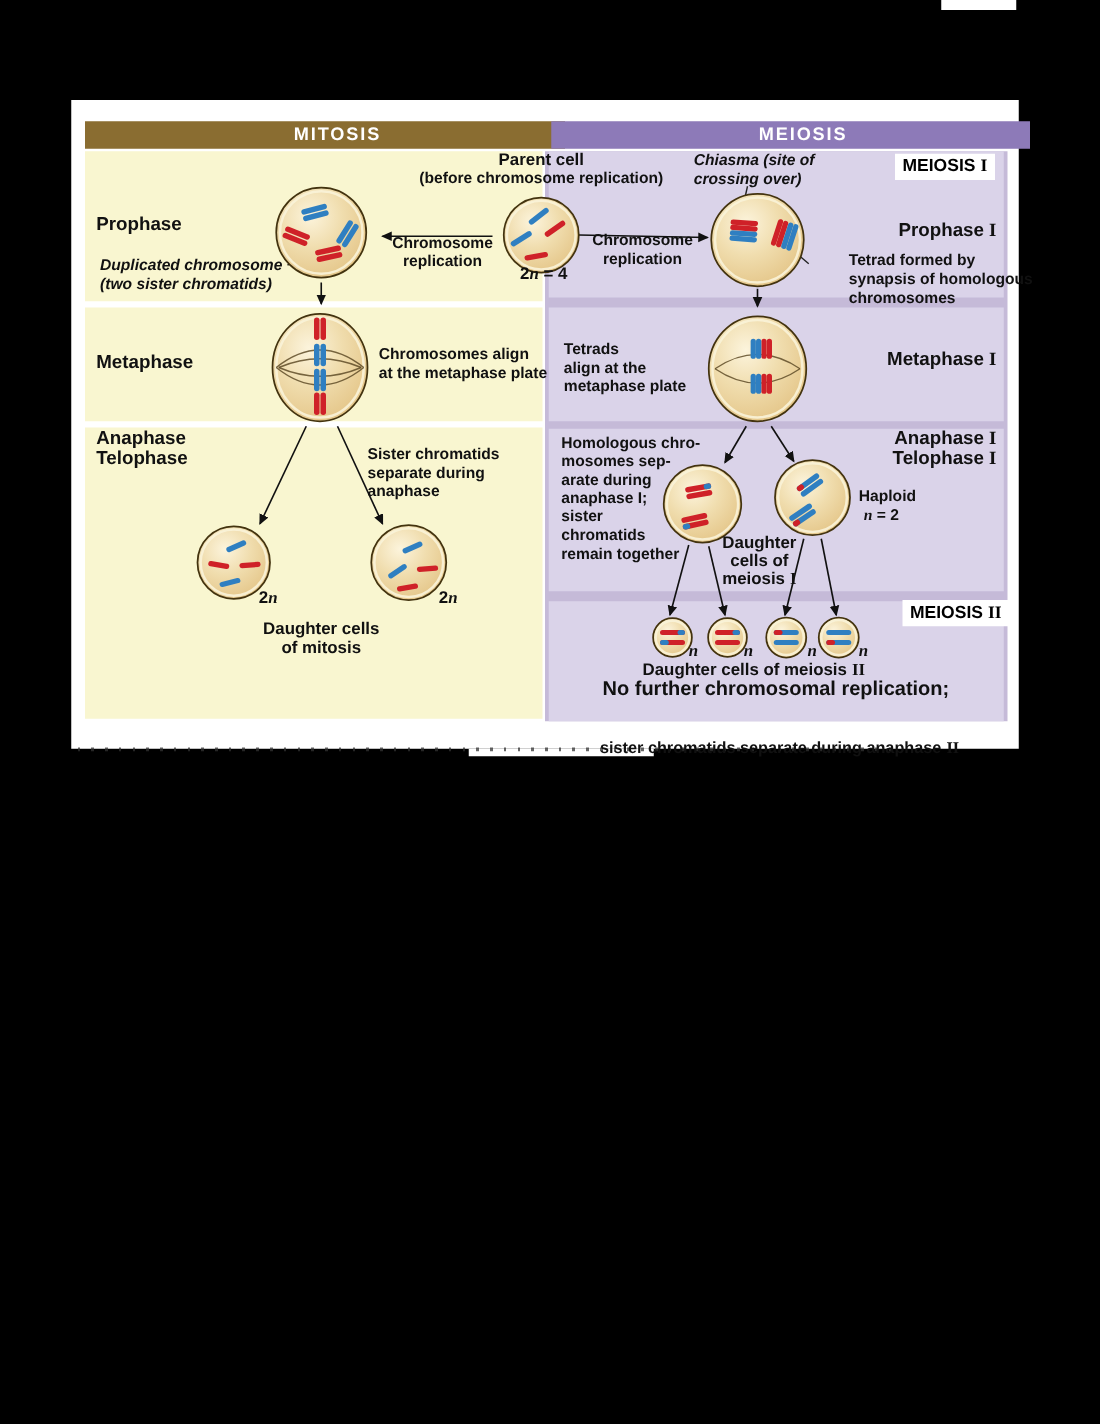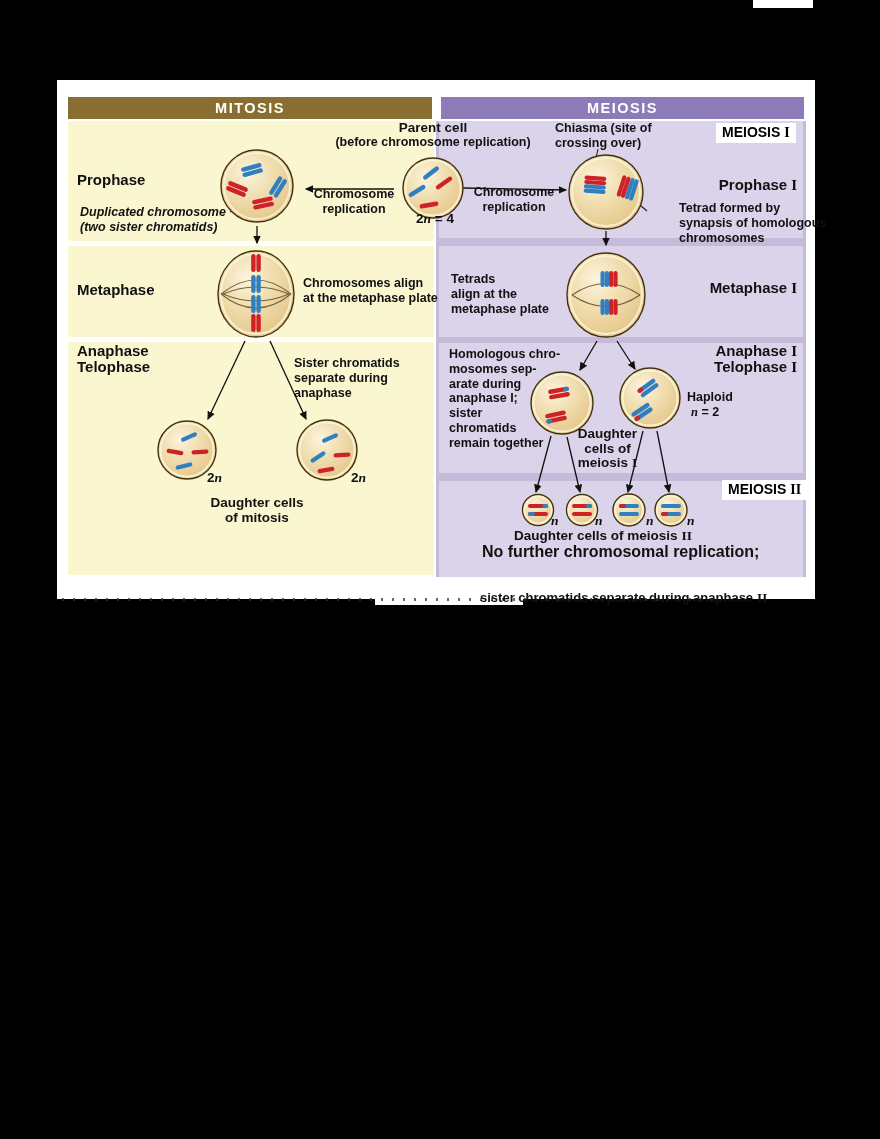--- a/index.html
+++ b/index.html
@@ -14,7 +14,7 @@
   .p-row{background:var(--c-meiosis_row_bg,#dad3e9);}
   .bar{height:22px;display:flex;align-items:center;justify-content:center;
        color:var(--c-header_text,#fff);font-weight:700;font-size:14.5px;
-       letter-spacing:1.5px;z-index:3;}
+       letter-spacing:1.5px;z-index:3;padding-left:20px;}
   .bar-mitosis{background:var(--c-header_mitosis_bg,#8a6d31);}
   .bar-meiosis{background:var(--c-header_meiosis_bg,#8d7ab8);}
   svg.overlay{position:absolute;left:0;top:0;z-index:5;pointer-events:none;}

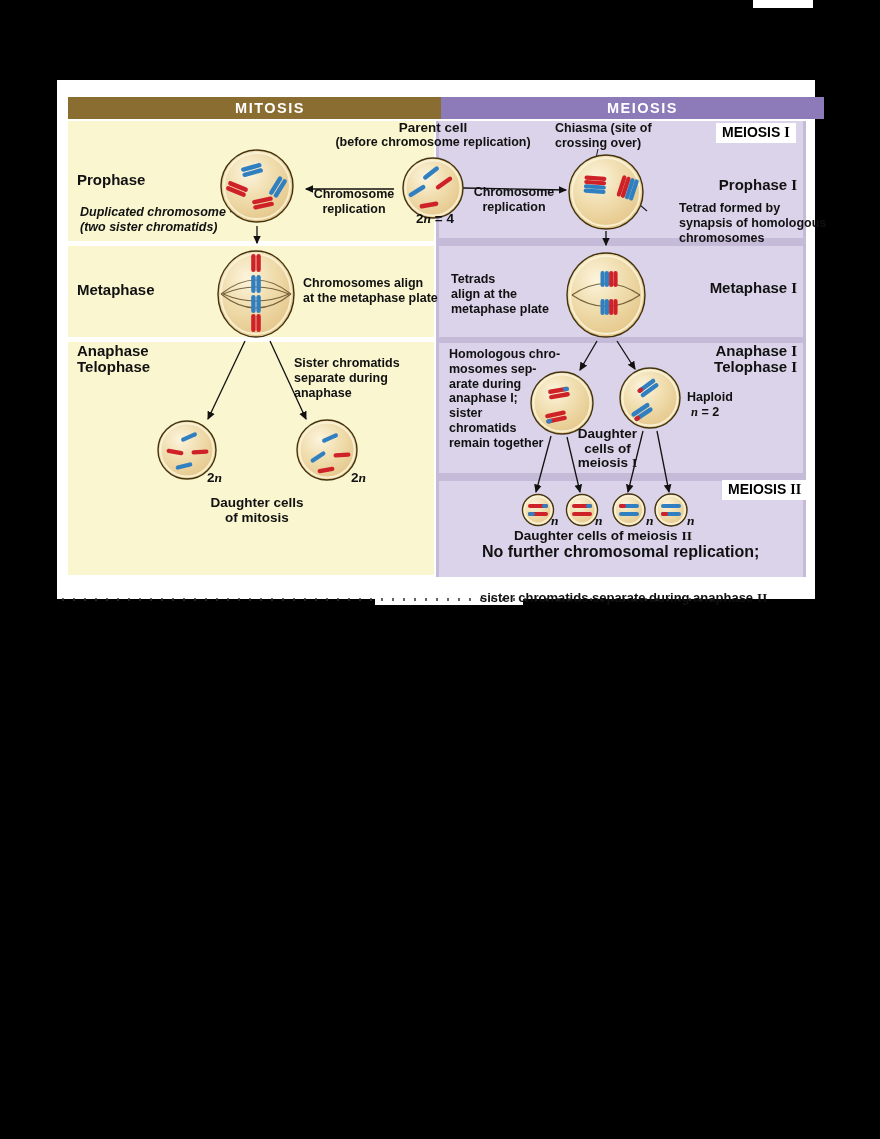--- a/index.html
+++ b/index.html
@@ -333,7 +333,7 @@
   <span>2</span><span class="nit">n</span><span> = 4</span>
 </div>
 
-<div class="lbl s12" style="left:555px;top:121px;">
+<div class="lbl s12" style="left:555px;top:121px;font-style:italic;">
   <div>Chiasma (site of</div>
   <div>crossing over)</div>
 </div>

